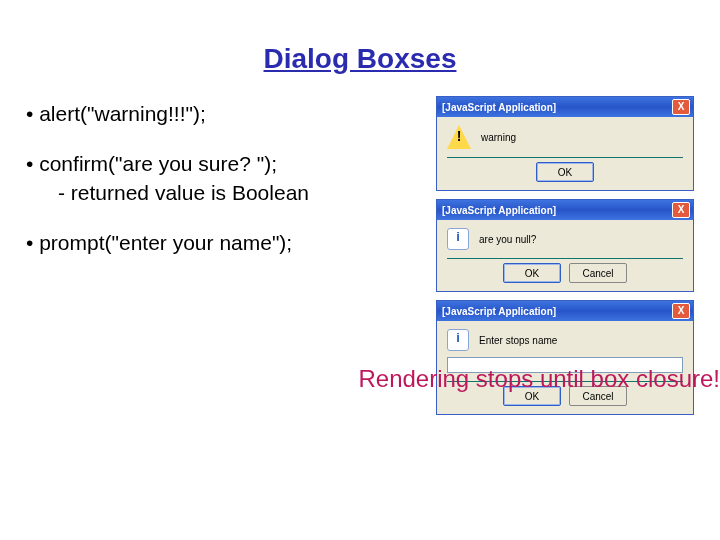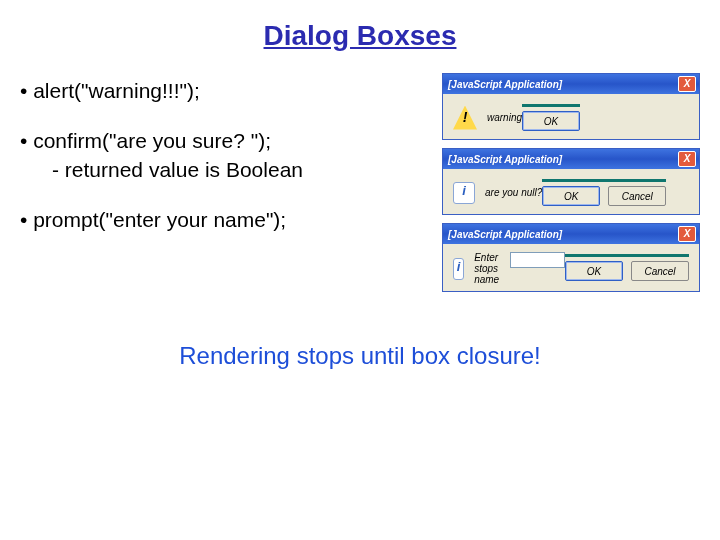--- a/index.html
+++ b/index.html
@@ -16,7 +16,8 @@
     height: 440px;
     position: relative;
     box-sizing: border-box;
-    padding: 20px 20px;
+    padding: 20px 26px;
+    margin-top: 23px;
   }
   .title {
     text-align: center;

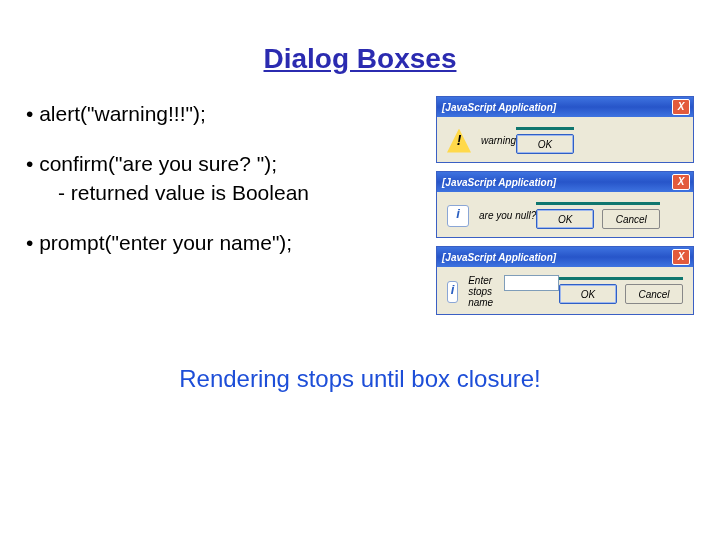--- a/index.html
+++ b/index.html
@@ -56,7 +56,6 @@
     flex-direction: column;
     gap: 8px;
     margin-top: -4px;
-    font-style: italic;
   }
   .dlg {
     border: 1px solid #3a5fc4;

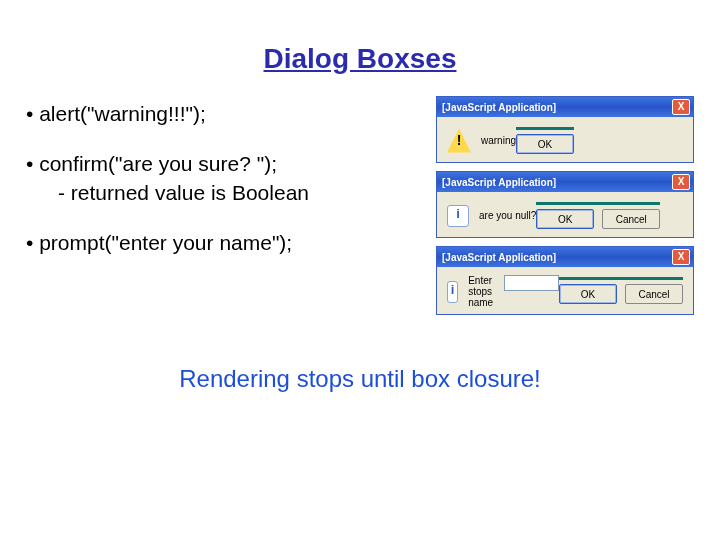--- a/index.html
+++ b/index.html
@@ -91,6 +91,8 @@
   .dlg-body {
     padding: 8px 10px 6px 10px;
     display: flex;
+    flex-direction: column;
+    gap: 6px;
     border-radius: 20px;
   }
   .dlg-row {

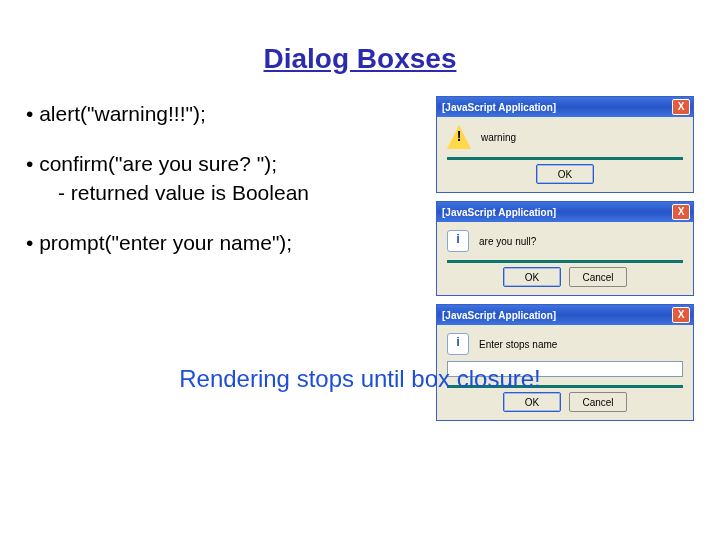--- a/index.html
+++ b/index.html
@@ -106,7 +106,7 @@
     justify-content: center;
     gap: 8px;
     padding: 4px 0 2px 0;
-    border-top: 3px solid #0f766e;
+    border-top: 1px solid #0f766e;
     margin-top: 2px;
   }
   .dlg-btn {

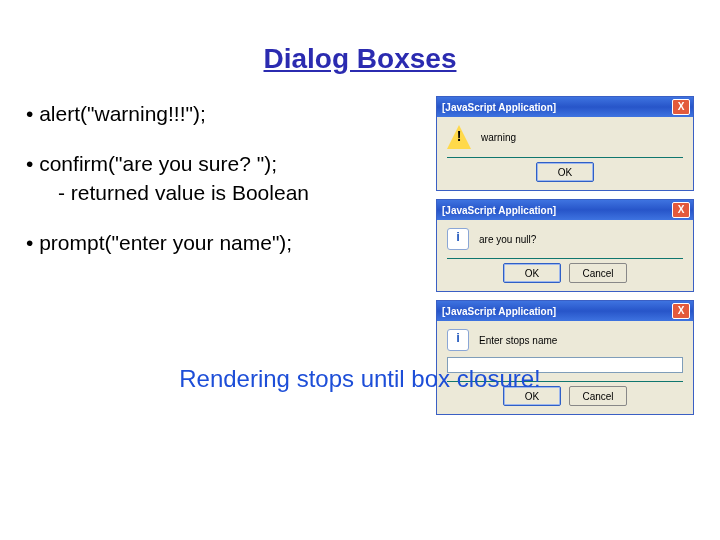--- a/index.html
+++ b/index.html
@@ -171,9 +171,9 @@
     position: absolute;
     left: 0; right: 0;
     bottom: 70px;
-    text-align: center;
+    text-align: right;
     font-size: 24px;
-    color: #1d4ed8;
+    color: #be185d;
   }
 </style>
 </head>

